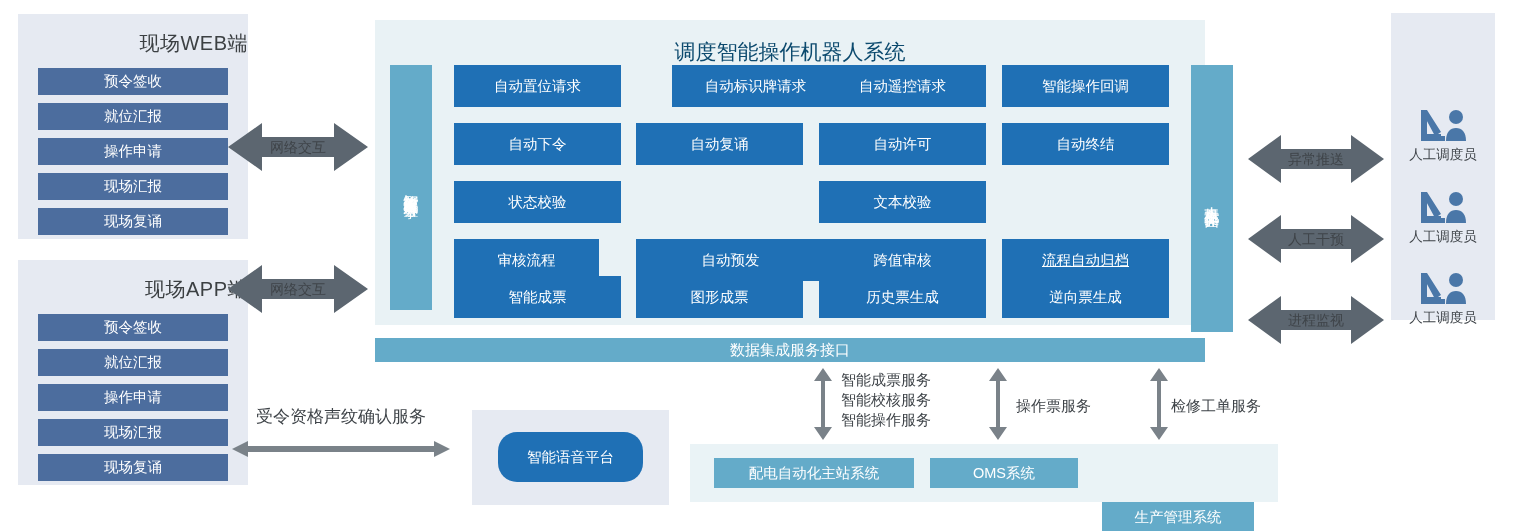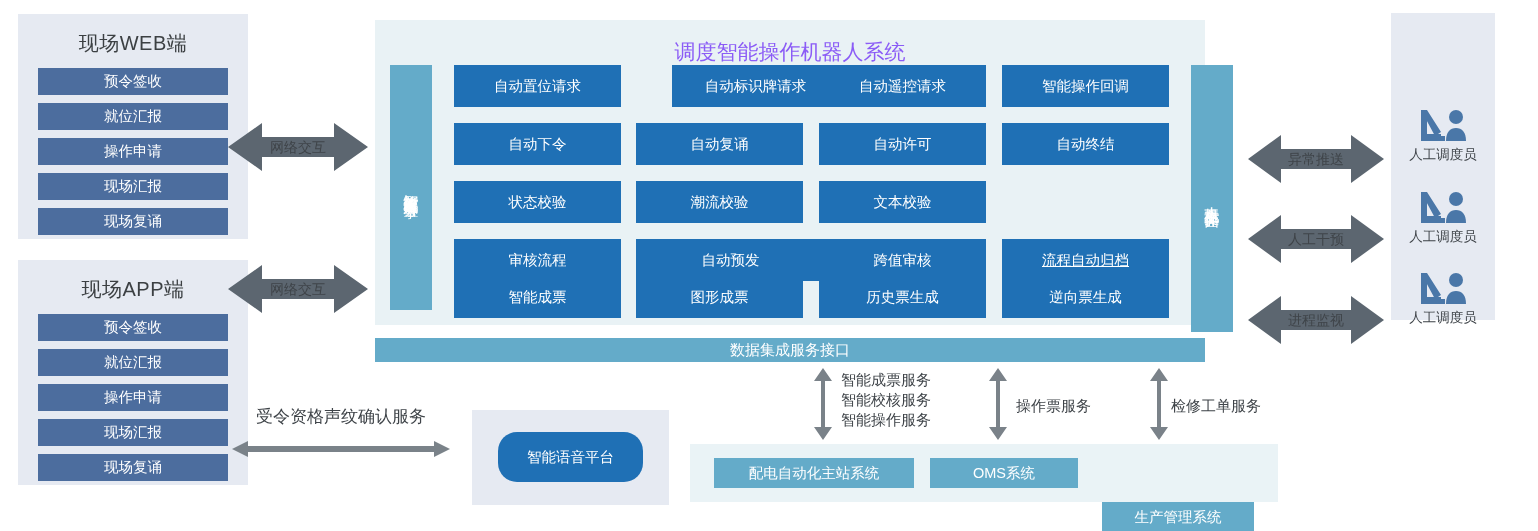--- a/index.html
+++ b/index.html
@@ -17,7 +17,7 @@
 
   
   .client-title{
-    width:100%;text-align:center;font-size:20px;color:#3c4043;
+    width:100%;text-align:right;font-size:20px;color:#3c4043;
     letter-spacing:.5px;
   }
   .client-btn{

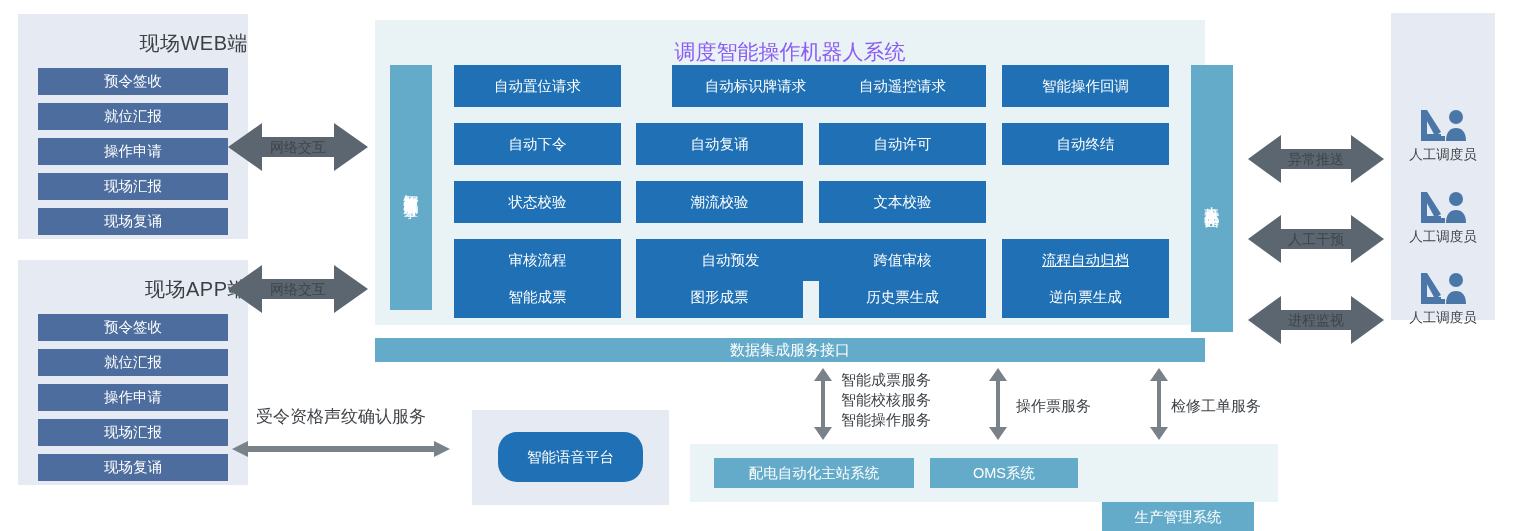--- a/index.html
+++ b/index.html
@@ -37,7 +37,7 @@
 
   
   .center-title{
-    width:100%;text-align:center;font-size:21px;color:#8b5cf6;
+    width:100%;text-align:center;font-size:21px;color:#0c4a6e;
   }
   .vbar{
     background:#64abc9;color:#ffffff;font-size:15px;

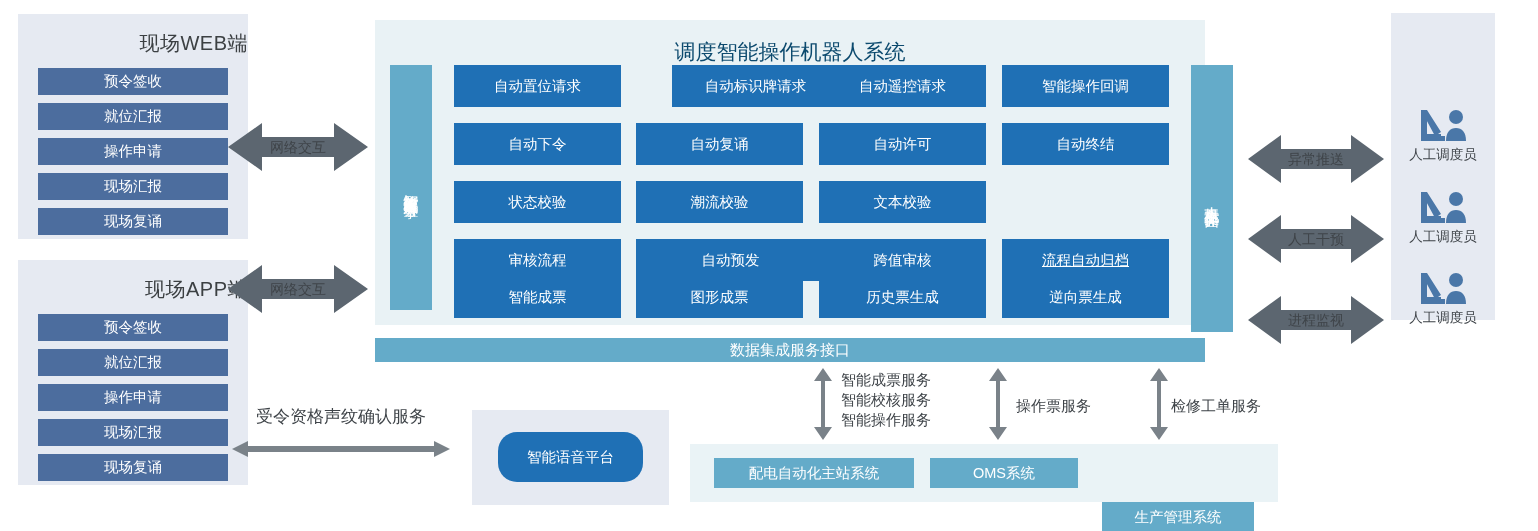--- a/index.html
+++ b/index.html
@@ -132,7 +132,6 @@
   <div class="abs cell" style="left:627px;top:103px;width:167px;">自动终结</div>
 
   <div class="abs cell" style="left:79px;top:161px;width:167px;">状态校验</div>
-  <div class="abs cell" style="left:261px;top:161px;width:167px;">潮流校验</div>
   <div class="abs cell" style="left:444px;top:161px;width:167px;">文本校验</div>
 
   <div class="abs cell" style="left:79px;top:219px;width:167px;">审核流程</div>

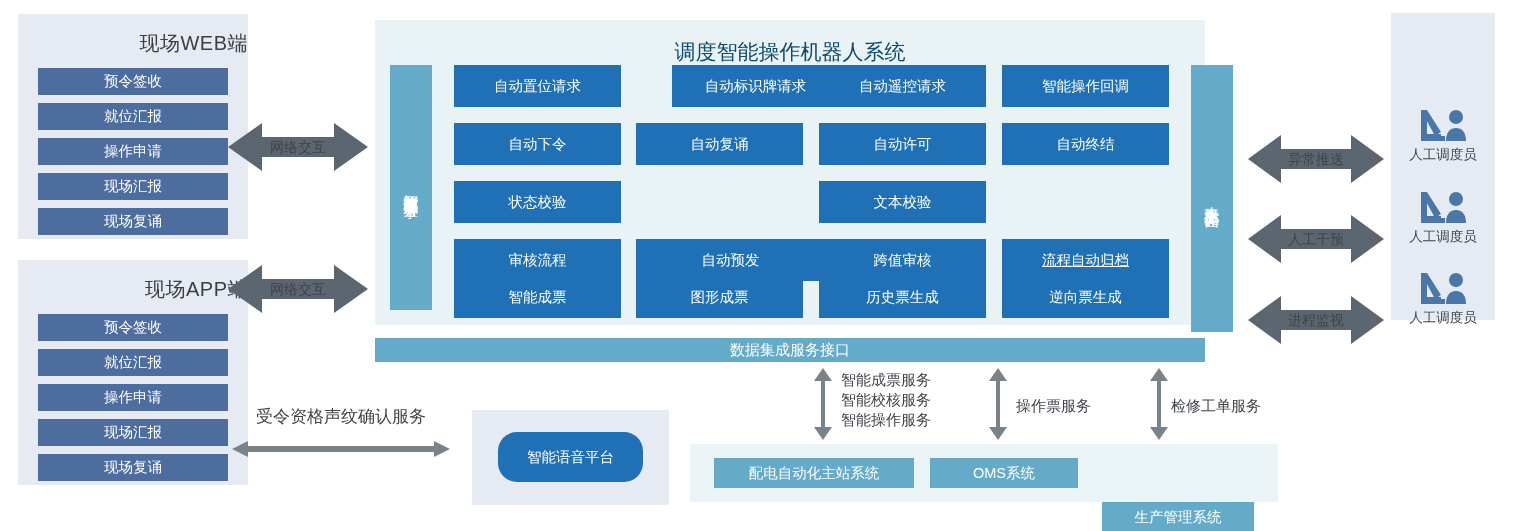--- a/index.html
+++ b/index.html
@@ -134,7 +134,7 @@
   <div class="abs cell" style="left:79px;top:161px;width:167px;">状态校验</div>
   <div class="abs cell" style="left:444px;top:161px;width:167px;">文本校验</div>
 
-  <div class="abs cell" style="left:79px;top:219px;width:167px;">审核流程</div>
+  <div class="abs cell" style="left:79px;top:219px;width:145px;">审核流程</div>
   <div class="abs cell" style="left:261px;top:219px;width:189px;font-family:Liberation Serif, serif;">自动预发</div>
   <div class="abs cell" style="left:444px;top:219px;width:167px;">跨值审核</div>
   <div class="abs cell" style="left:627px;top:219px;width:167px;text-decoration:underline;">流程自动归档</div>

